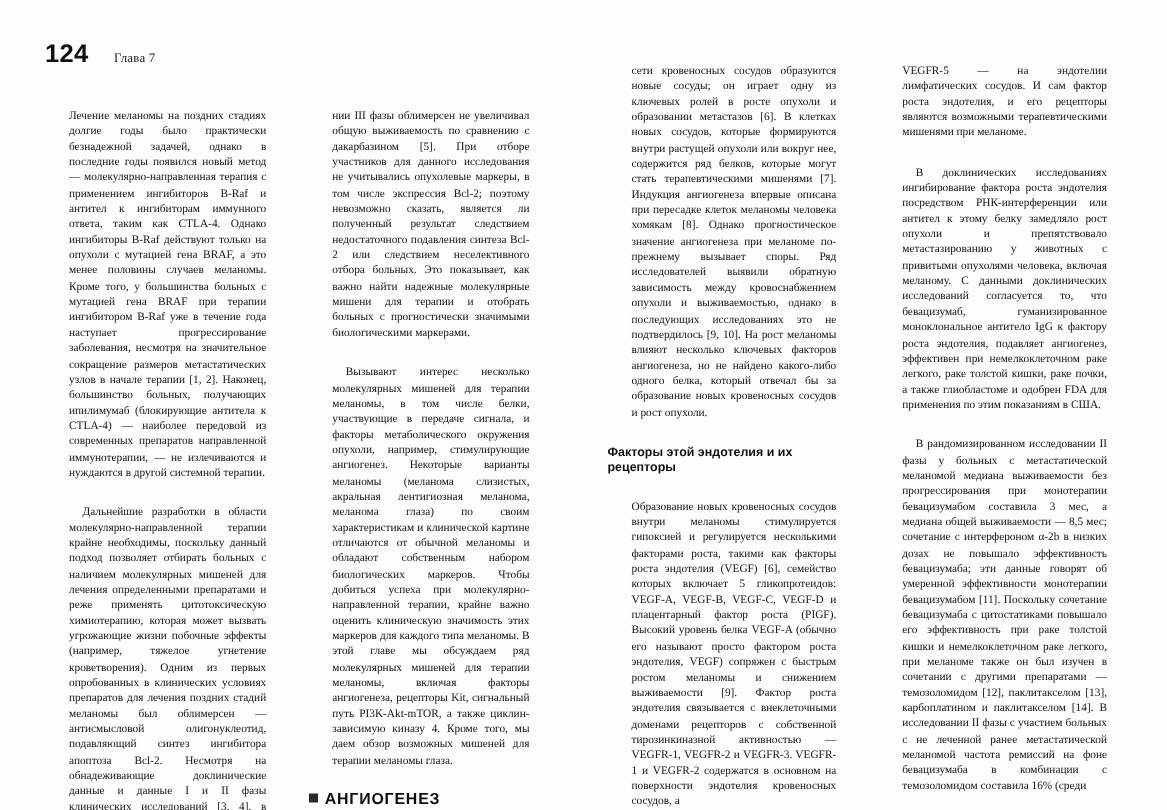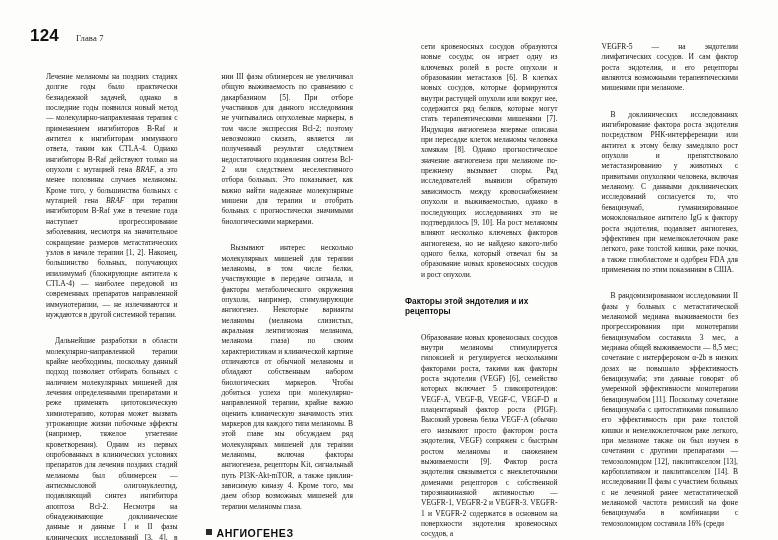--- a/index.html
+++ b/index.html
@@ -113,7 +113,7 @@
     color: #101010;
   }
 
-  .ital { font-style: italic; }
+  .ital { }
 </style>
 </head>
 <body>

